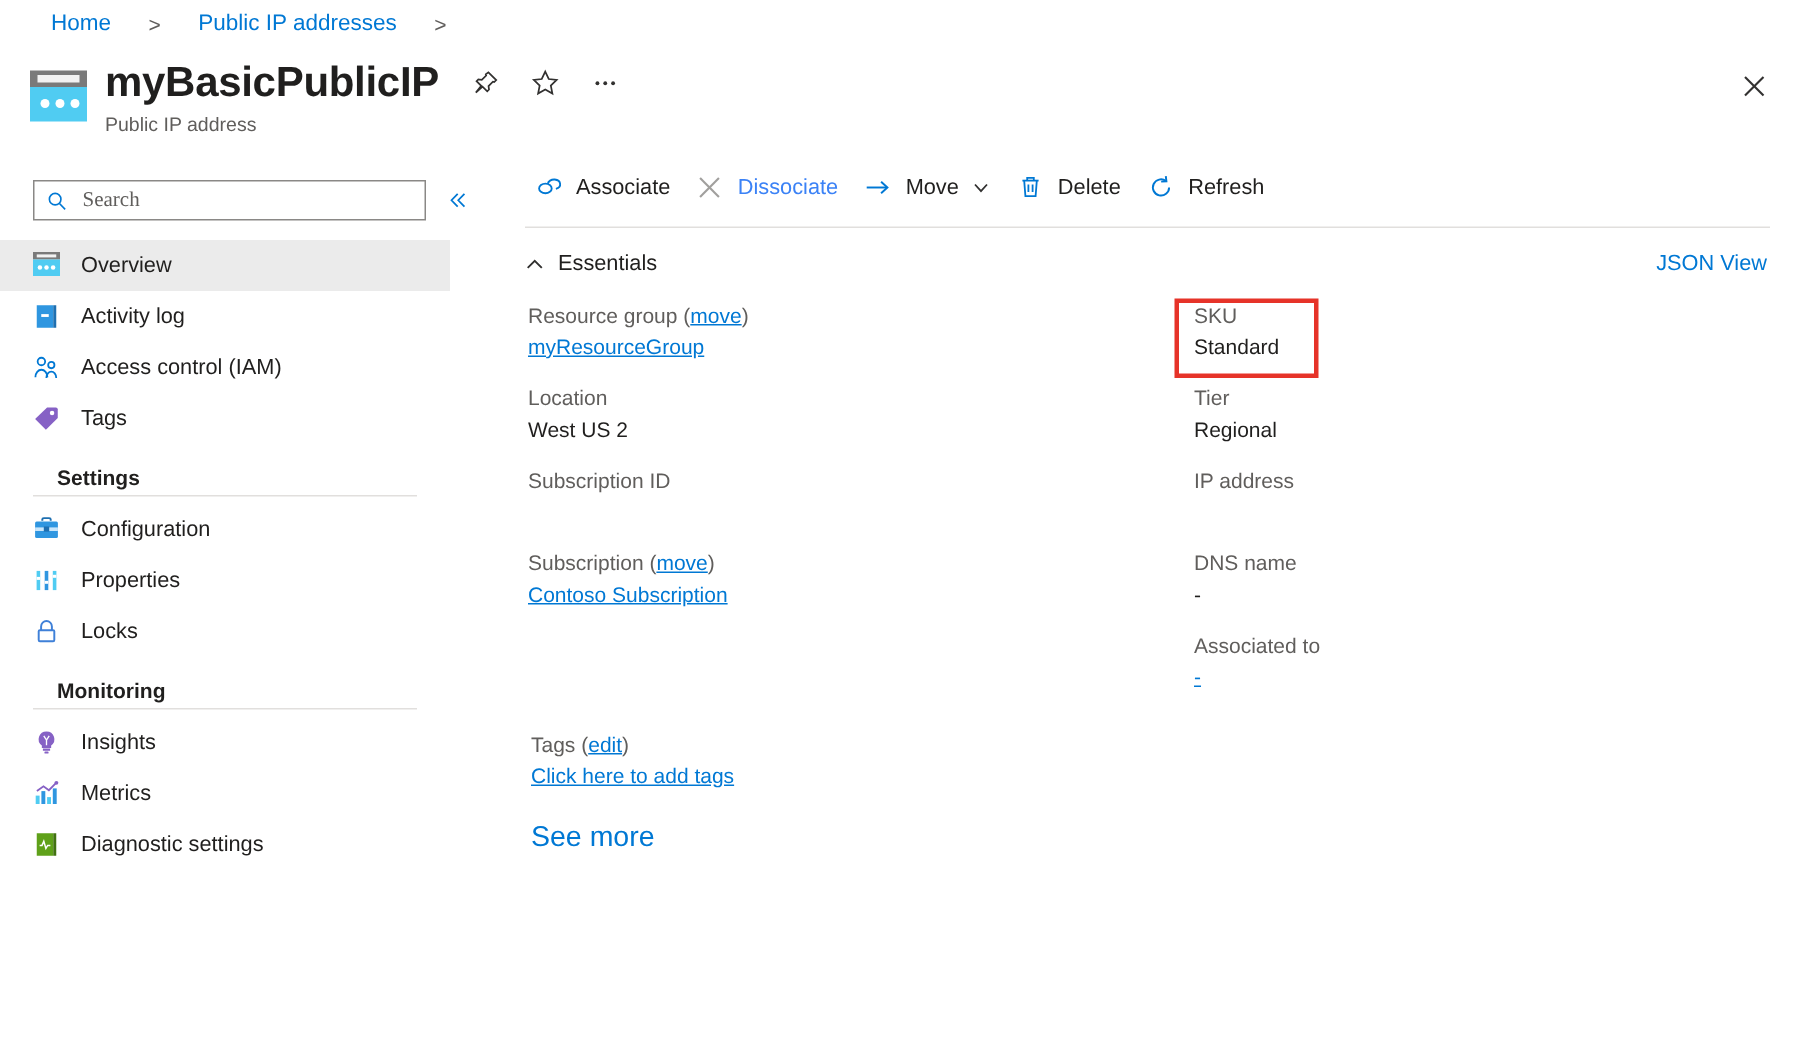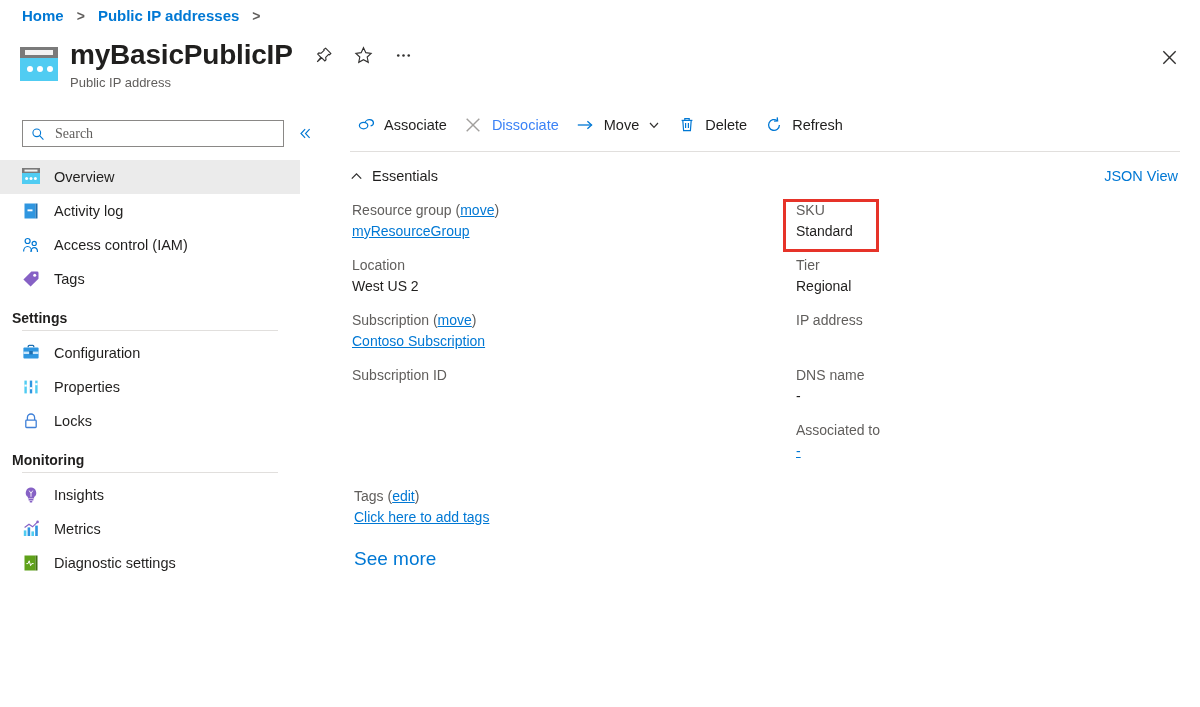--- a/index.html
+++ b/index.html
@@ -15,10 +15,9 @@
 
   
   .breadcrumb {
-    position: absolute; left: 22px; top: 7px;
-    display: flex; align-items: center; gap: 13px;
+    position: absolute; left: 34px; top: 7px;
+    display: flex; align-items: center; gap: 25px;
     font-size: 15px;
-    font-weight: bold;
   }
   .crumb-link { color: #0078d4; cursor: pointer; white-space: nowrap; }
   .crumb-sep { color: #605e5c; font-size: 14px; }

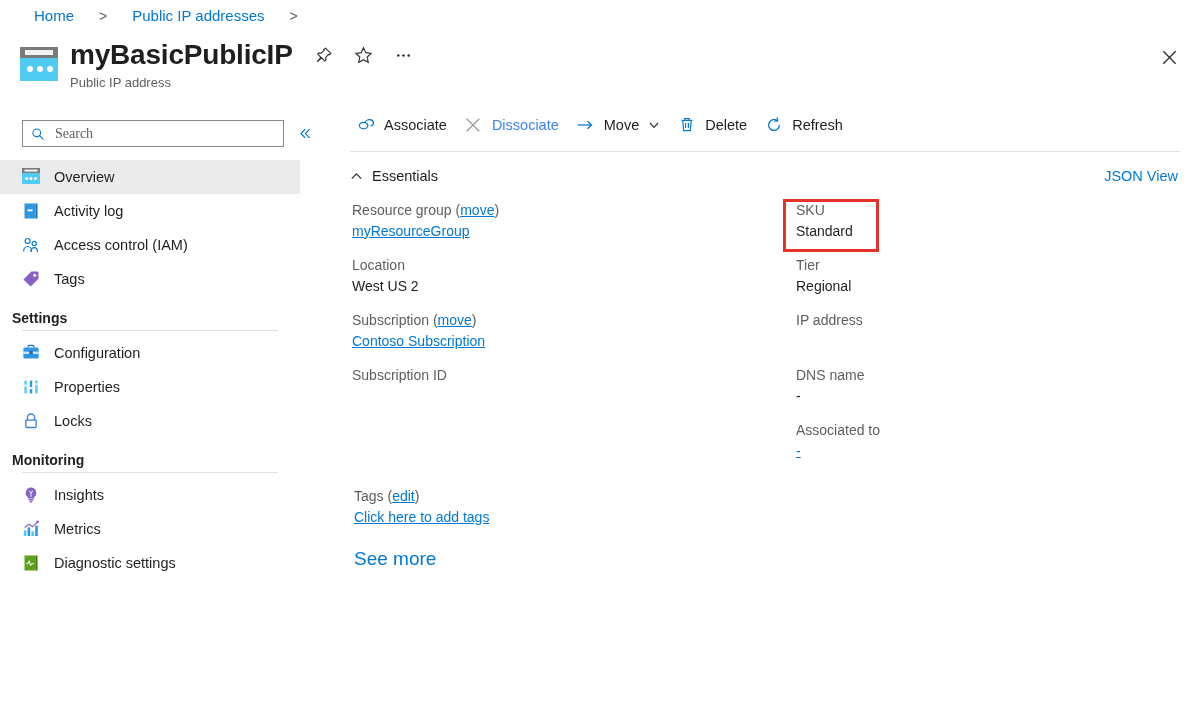--- a/index.html
+++ b/index.html
@@ -98,7 +98,7 @@
   .nav-label { white-space:nowrap; }
 
   .nav-section {
-    padding-left: 12px; padding-right: 22px;
+    padding-left: 38px; padding-right: 22px;
     font-size: 14px; font-weight: 700; color:#201f1e;
     margin-top: 14px; margin-bottom: 4px;
   }

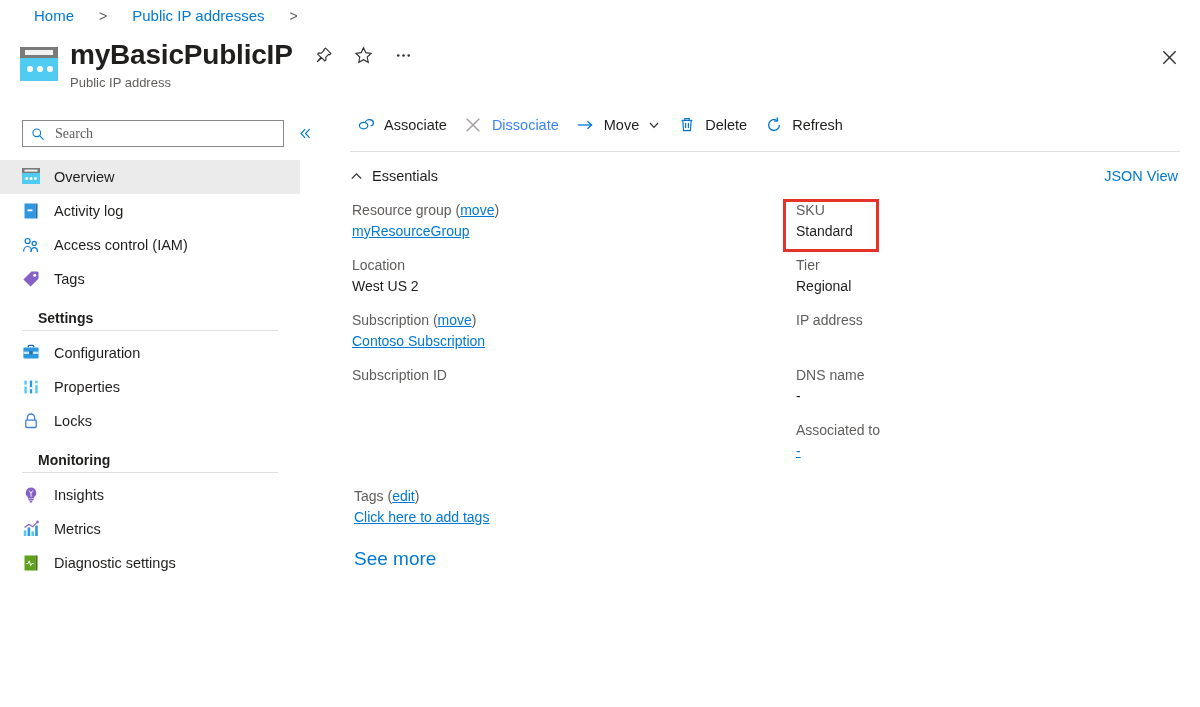--- a/index.html
+++ b/index.html
@@ -445,17 +445,17 @@
         </div>
 
         <div class="field">
+          <div class="f-label">Subscription ID</div>
+          <div class="f-value"></div>
+        </div>
+
+        <div class="field">
           <div class="f-label">
             <span>Subscription</span><span> (</span><span class="lnk">move</span><span>)</span>
           </div>
           <div class="f-value">
             <span class="lnk">Contoso Subscription</span>
           </div>
-        </div>
-
-        <div class="field">
-          <div class="f-label">Subscription ID</div>
-          <div class="f-value"></div>
         </div>
 
         <div class="tags-block">

